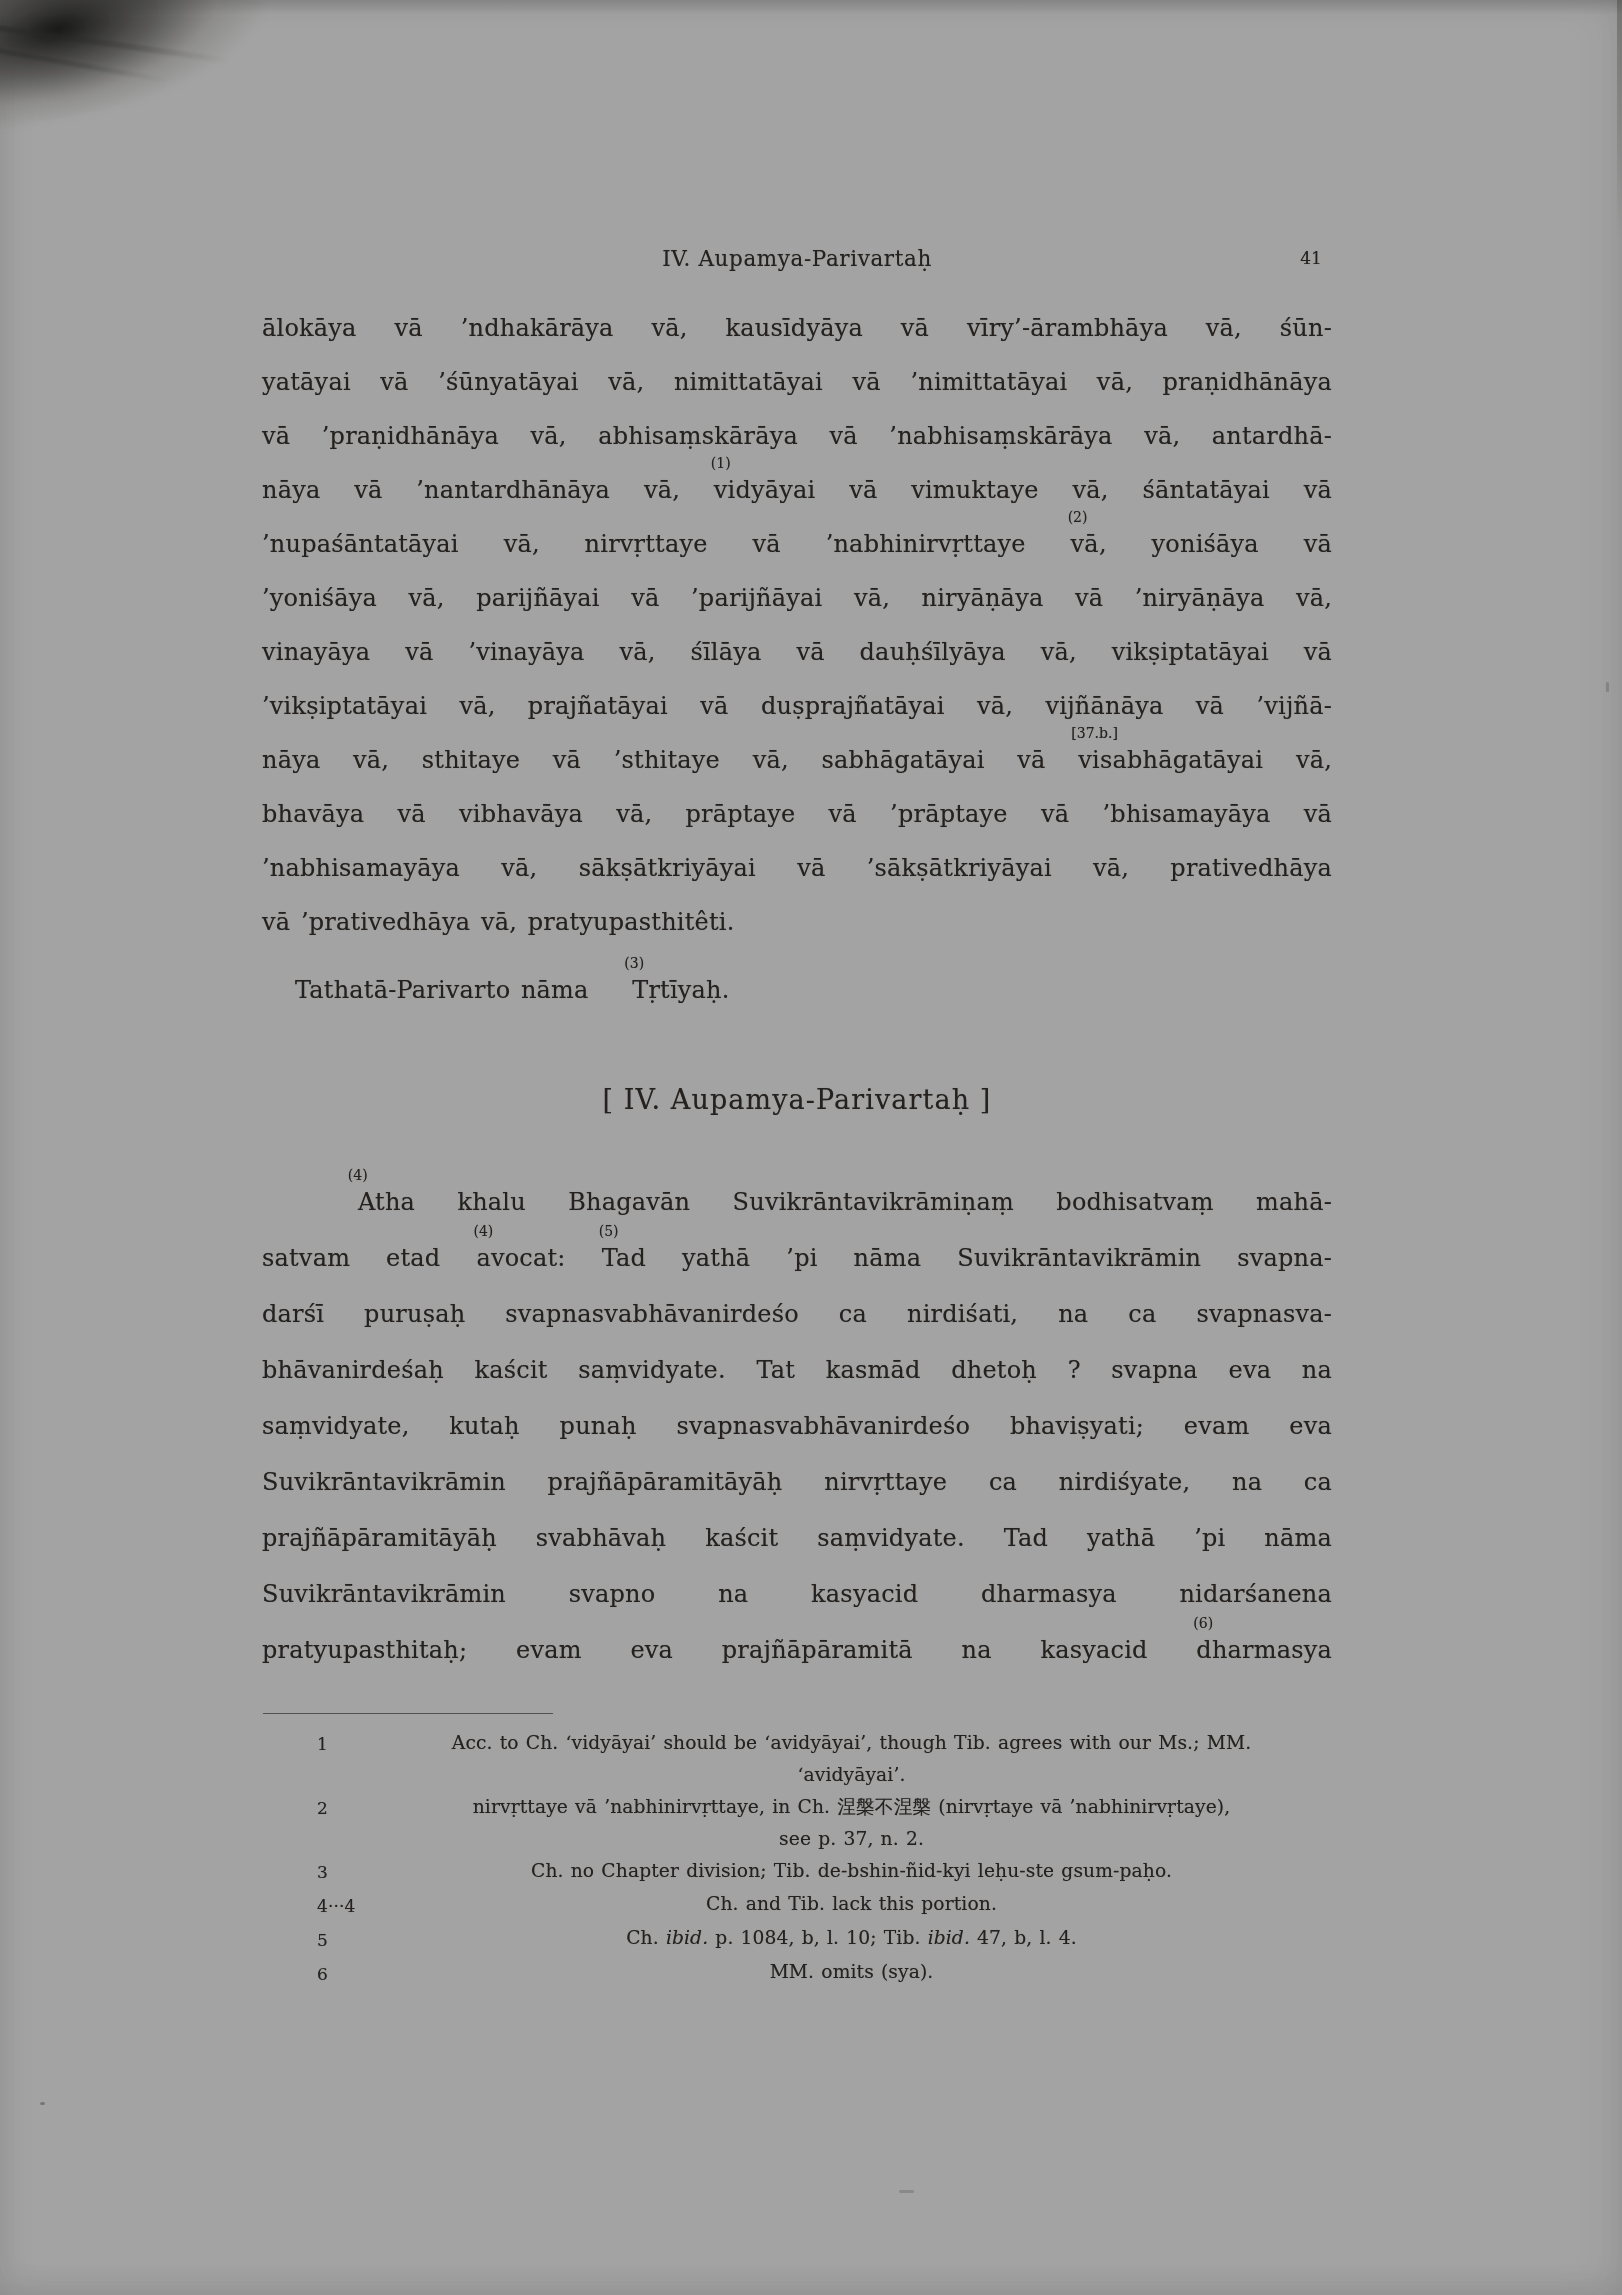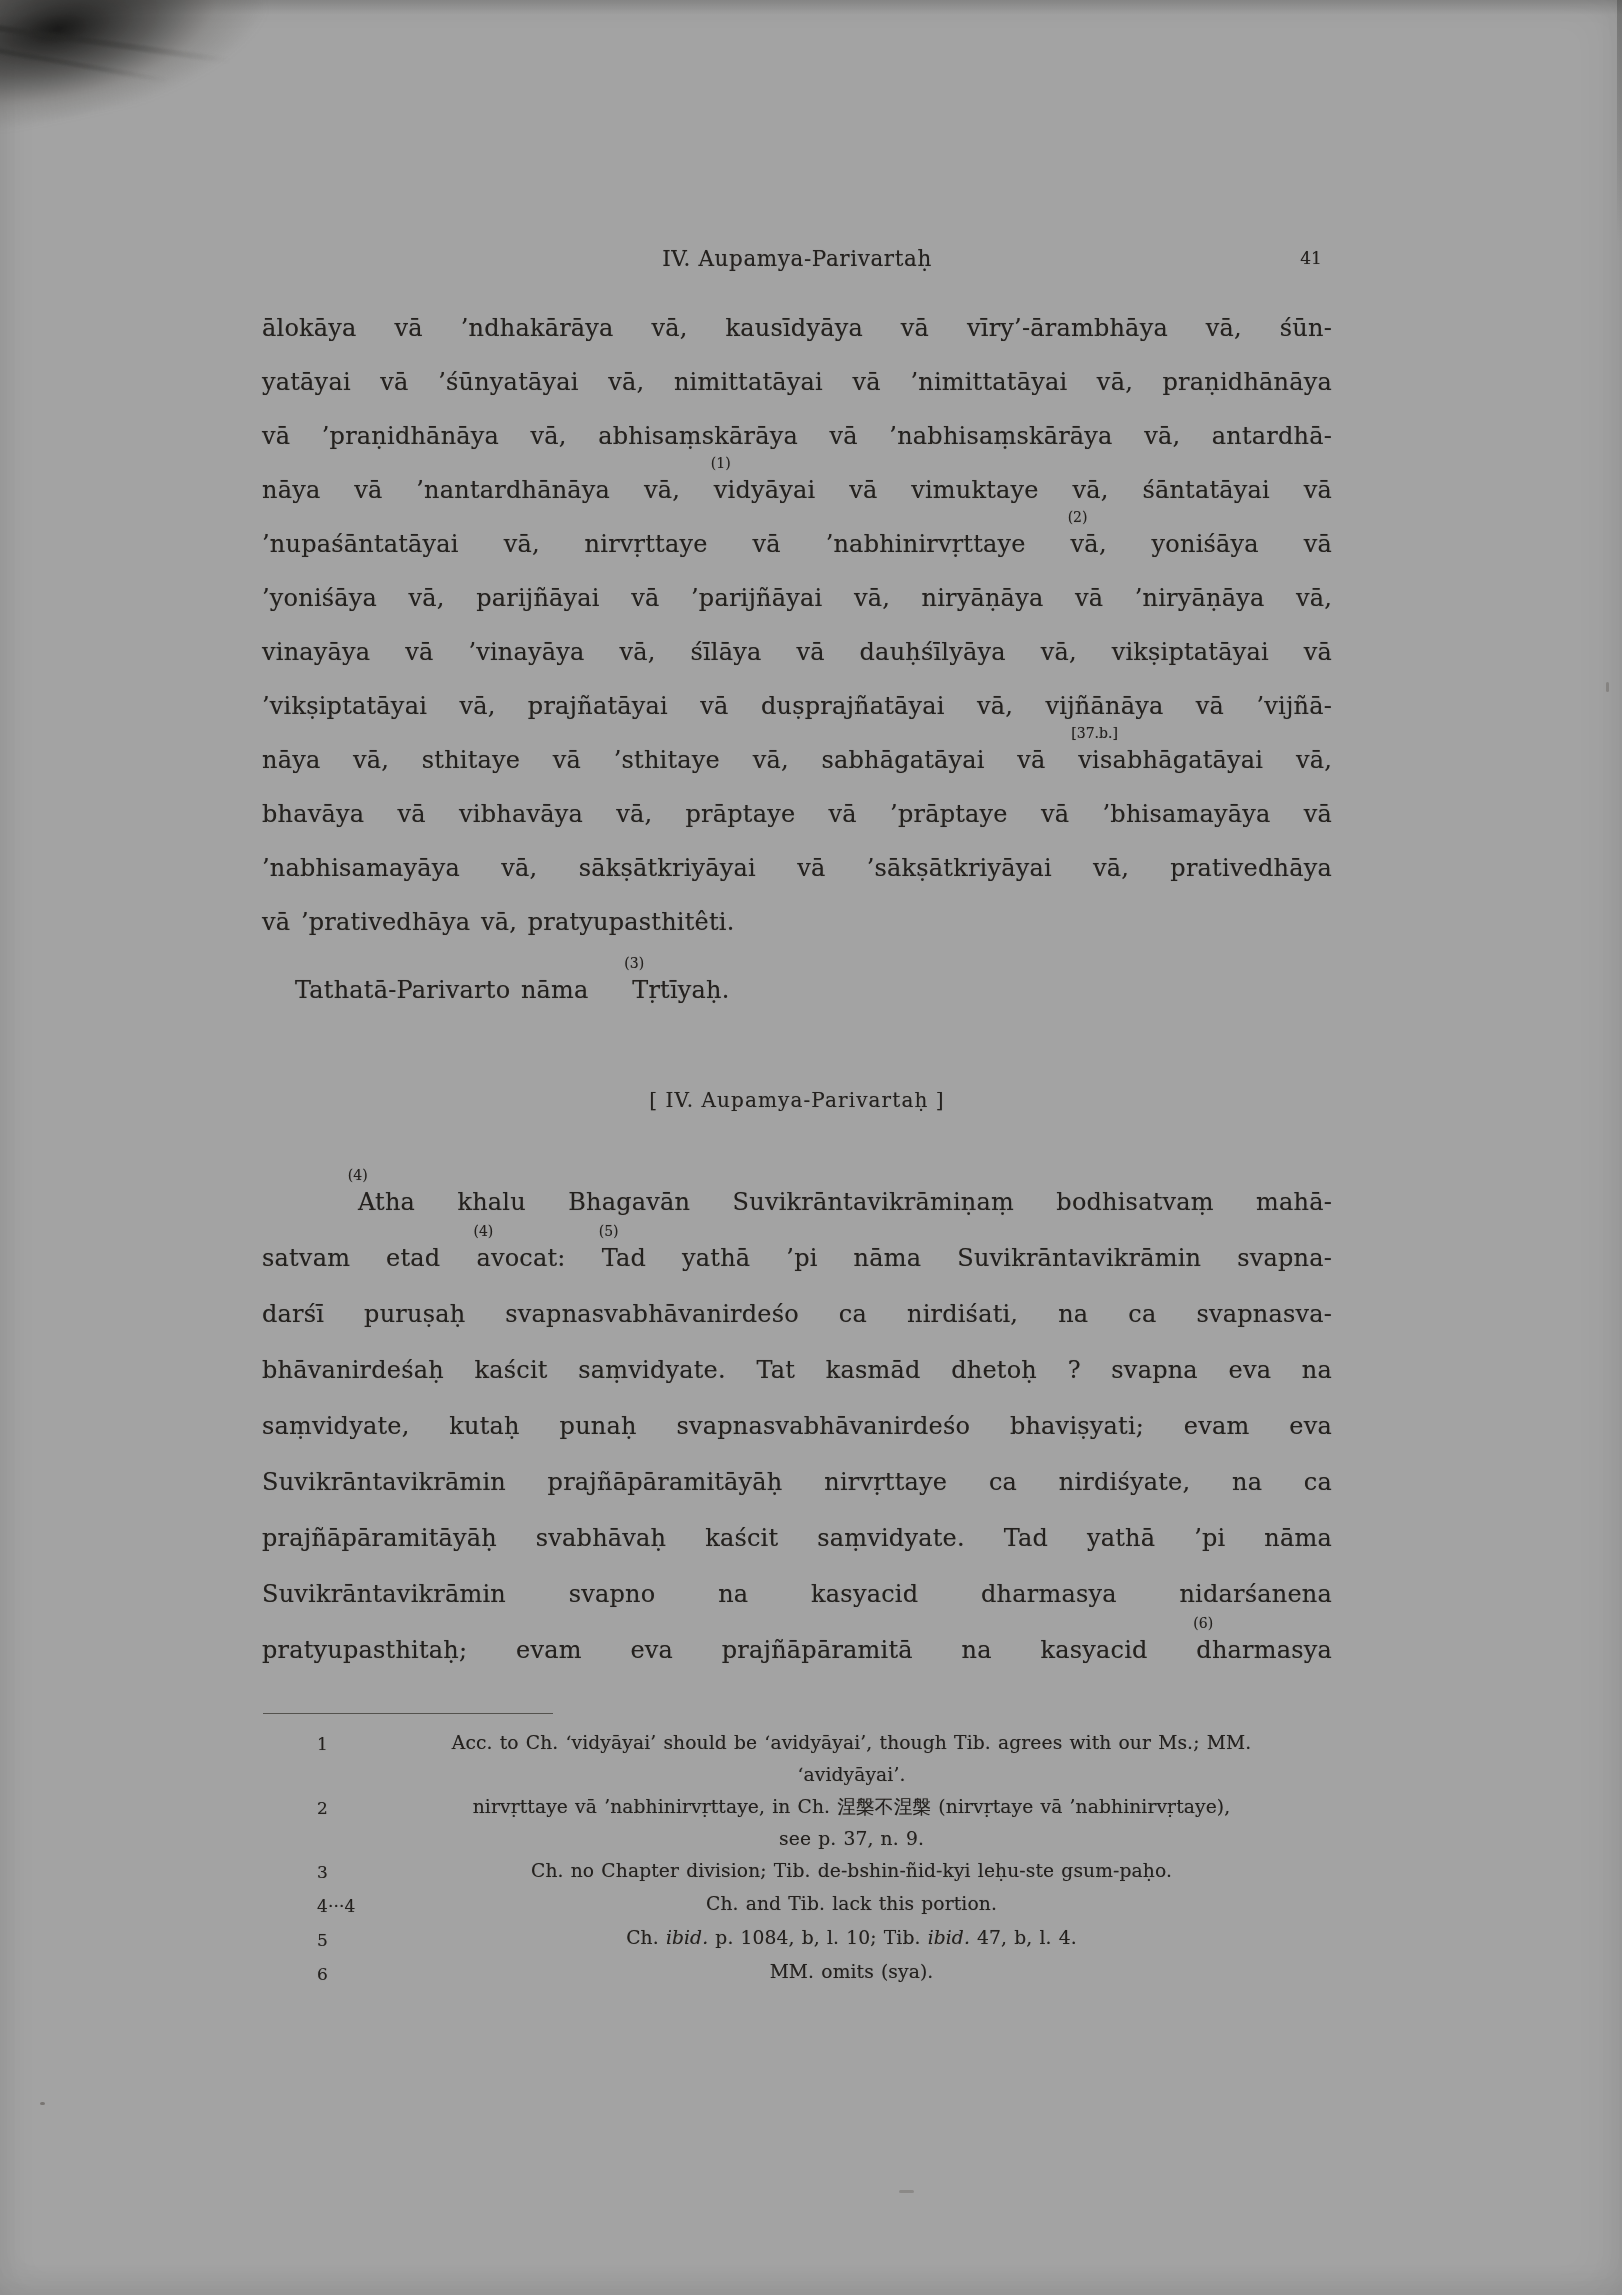--- a/index.html
+++ b/index.html
@@ -45,7 +45,7 @@
   .colophon{ margin-top:13.6px; line-height:54px; }
   .colophon .line{ text-indent:33px; }
 
-  .secheading{ margin-top:67px; font-size:20px; line-height:32px; text-align:center; letter-spacing:1.1px; }
+  .secheading{ margin-top:67px; font-size:27px; line-height:32px; text-align:center; letter-spacing:1.1px; }
 
   .para2{ margin-top:58px; line-height:56px; }
   .para2 .line:first-child{ text-indent:48px; }

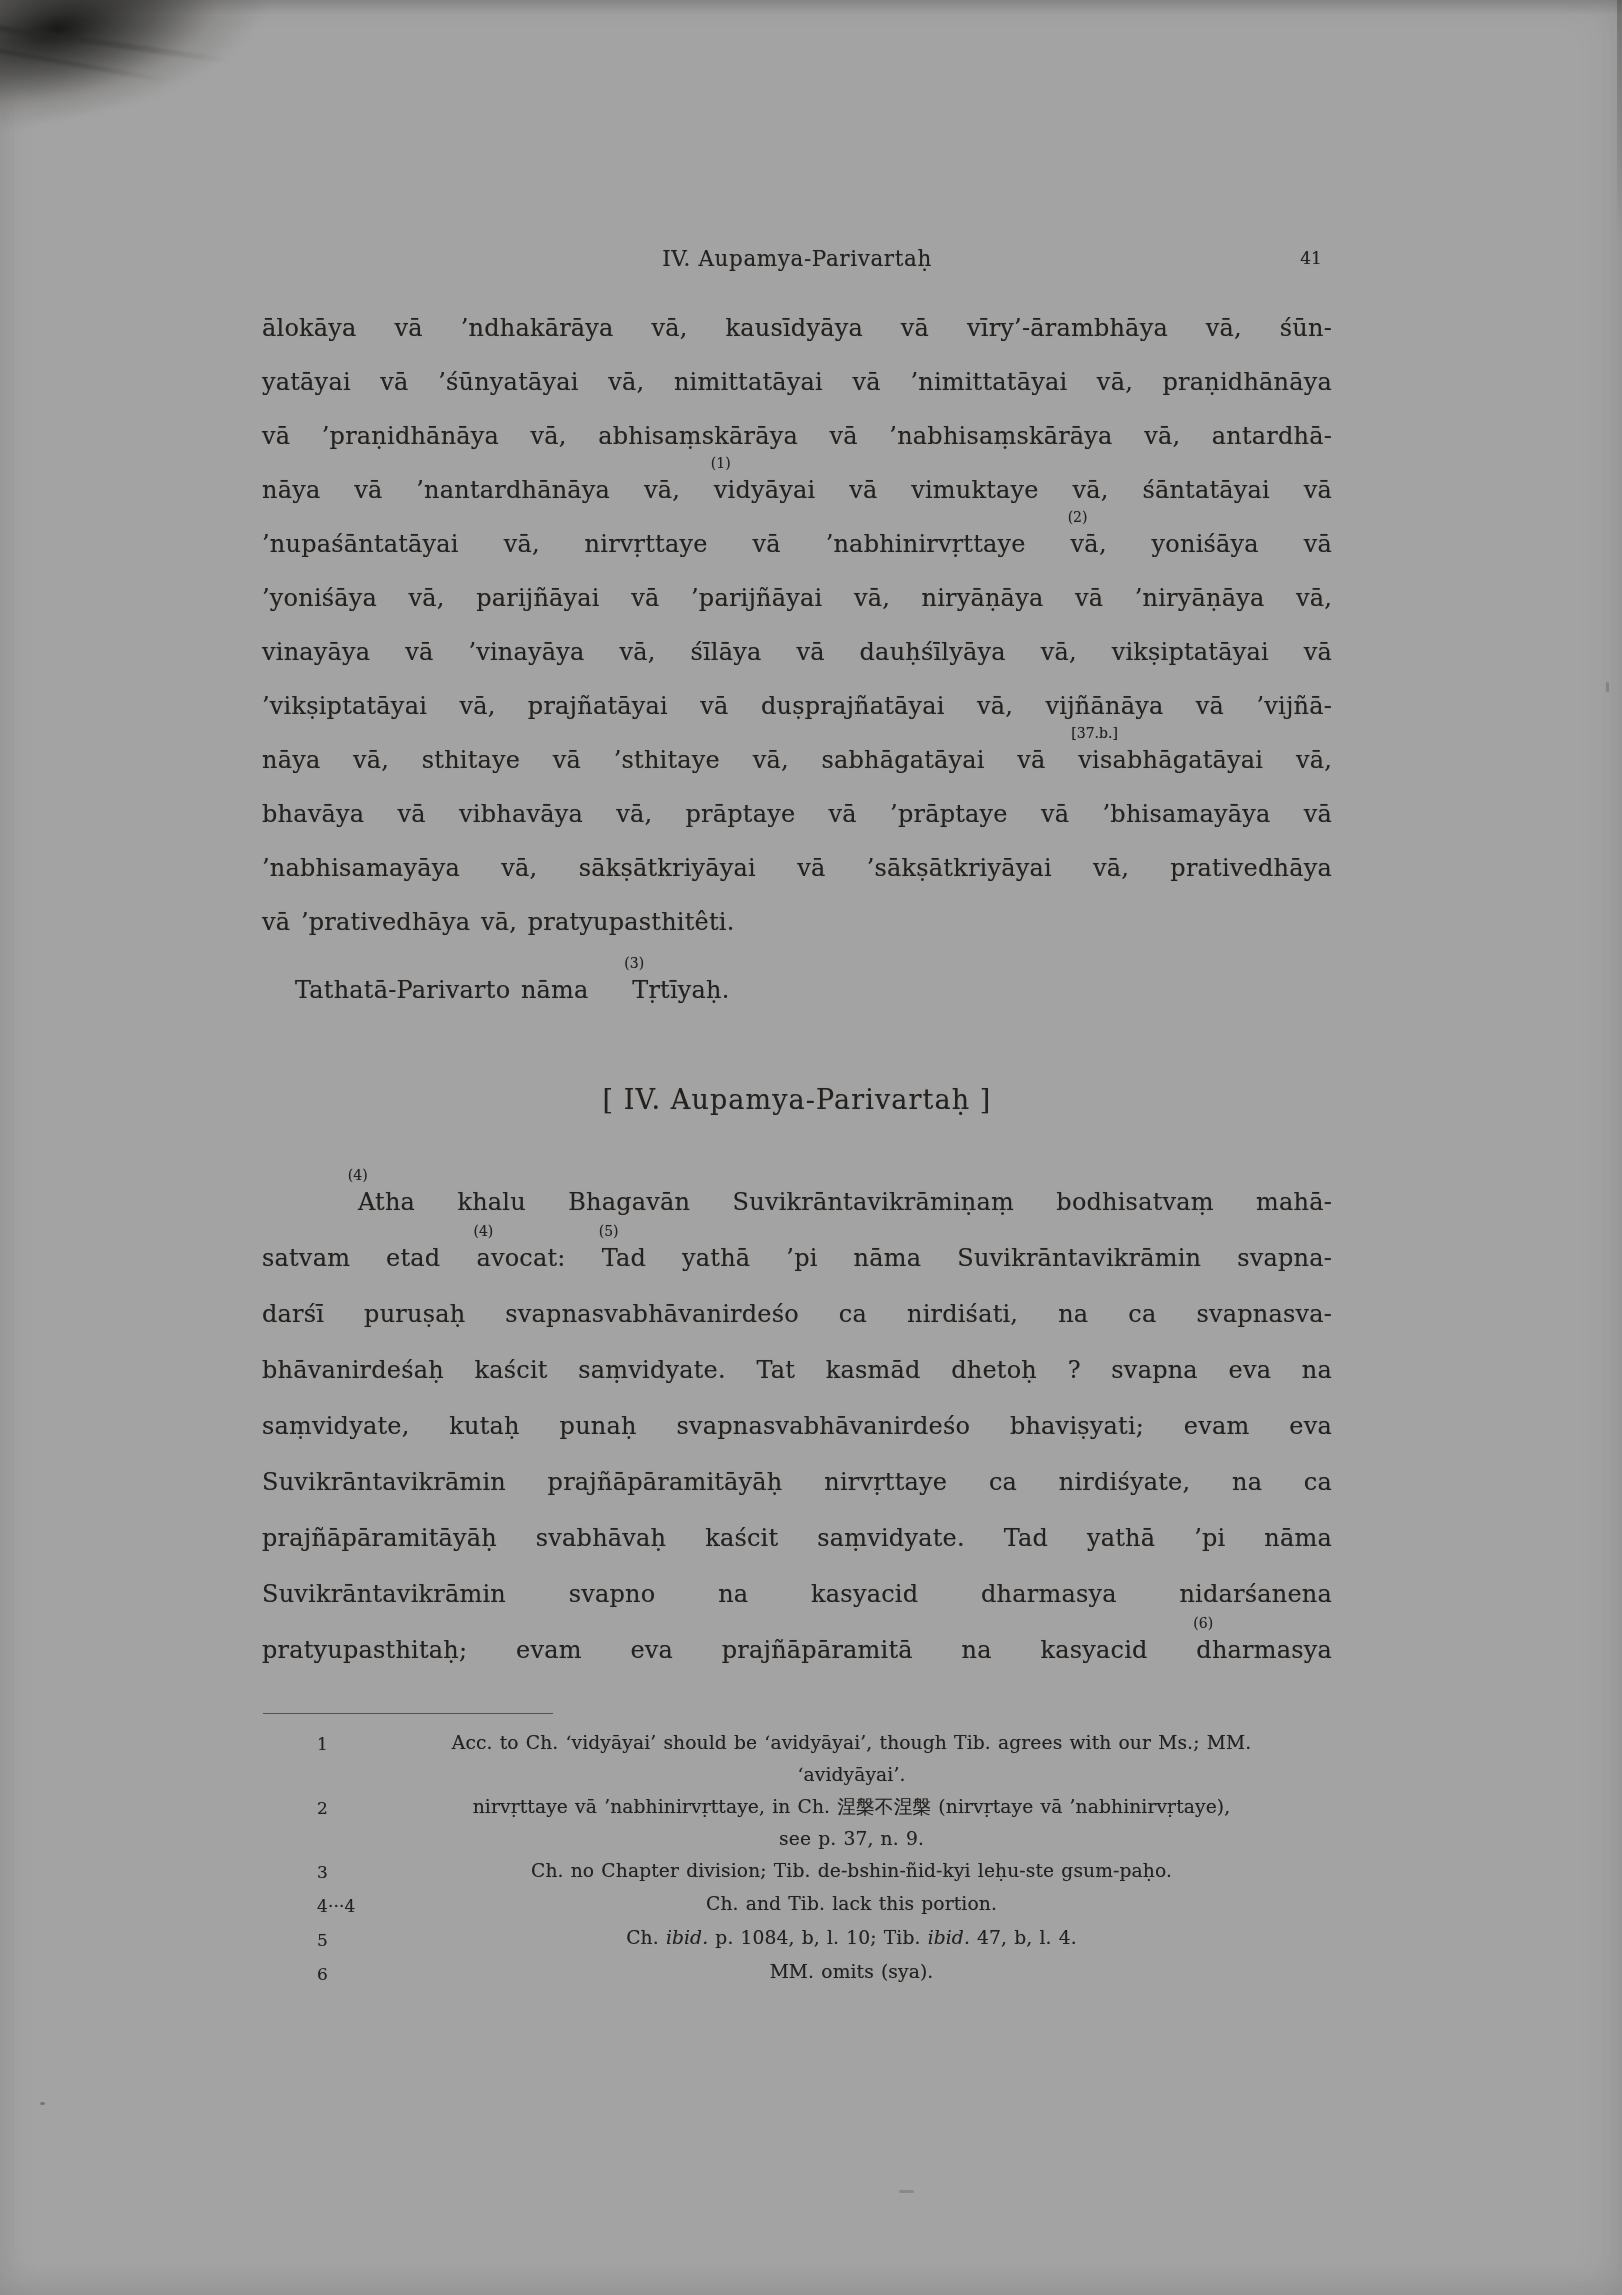--- a/index.html
+++ b/index.html
@@ -130,7 +130,7 @@
           <span class="fn-n">2</span>
           <span class="fn-t">
             <div class="fn-line">nirvṛttaye vā ’nabhinirvṛttaye, in Ch. 涅槃不涅槃 (nirvṛtaye vā ’nabhinirvṛtaye),</div>
-            <div class="fn-line">see p. 37, n. 9.</div>
+            <div class="fn-line">see p. 37, n. 2.</div>
           </span>
         </div>
         <div class="fn">

